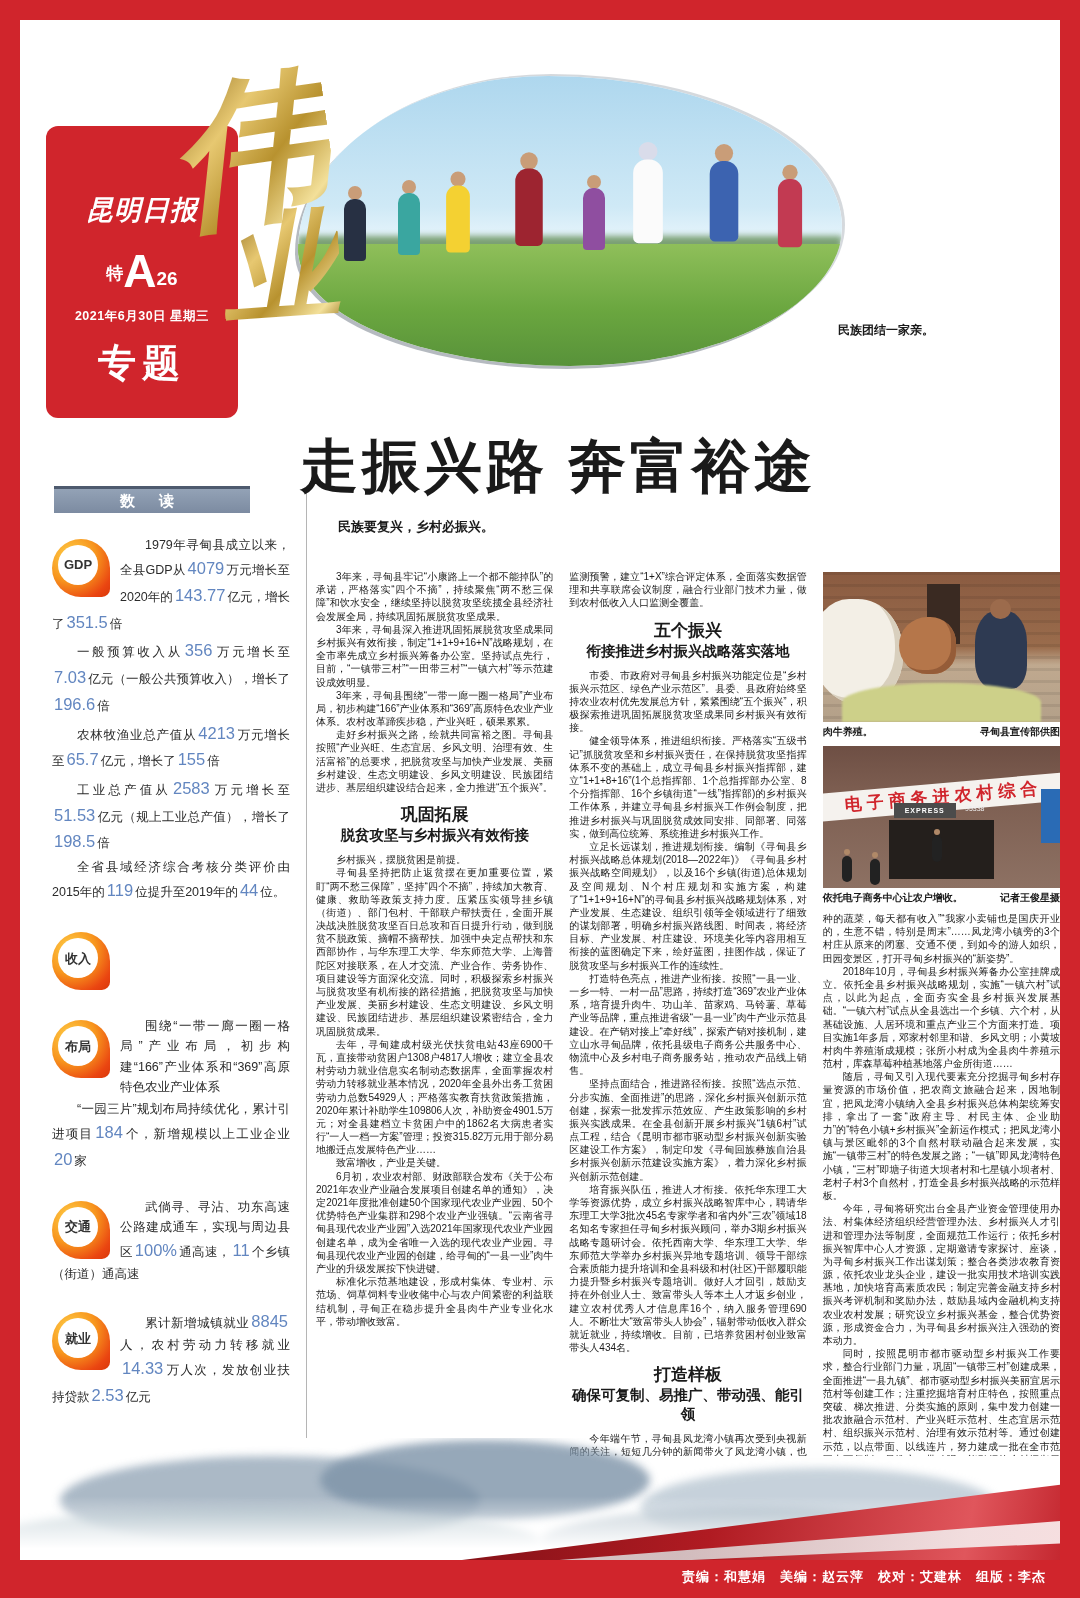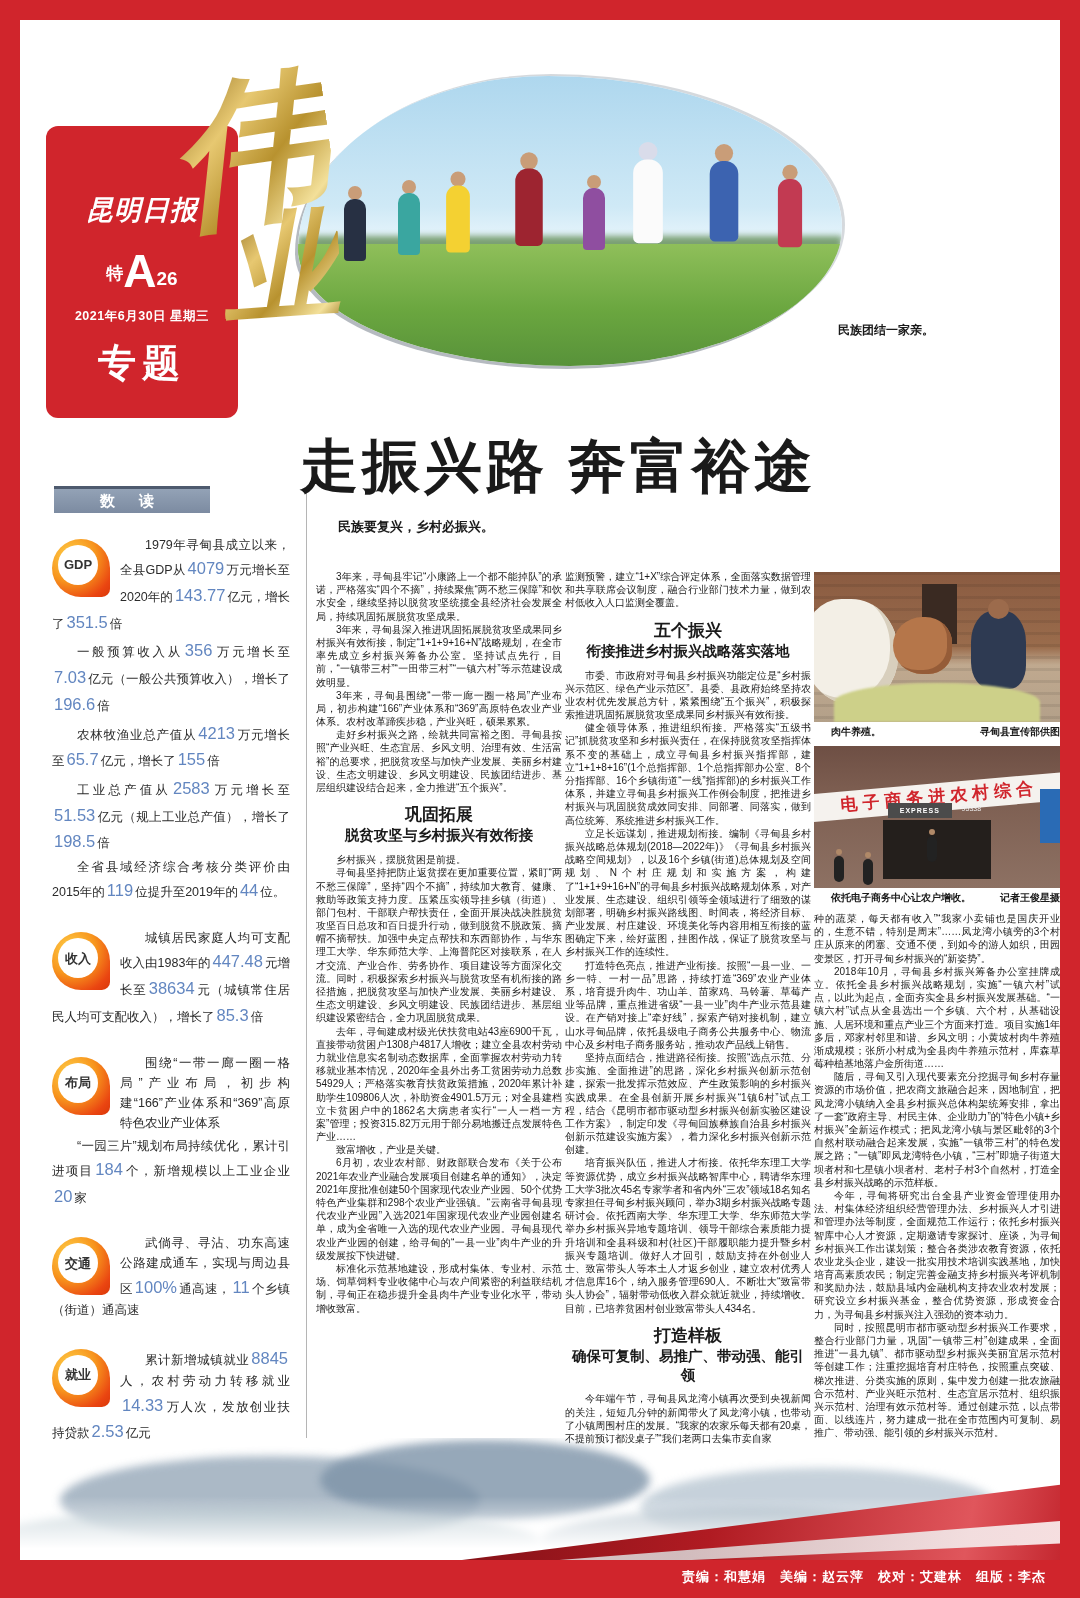--- a/index.html
+++ b/index.html
@@ -92,7 +92,7 @@
   .intro p{margin:0;text-indent:2em;}
   
   .sidebar{position:absolute;left:44px;top:486px;width:254px;z-index:5;}
-  .sb-head{width:156px;margin-left:10px;height:24px;border-top:3px solid #4e5a6e;
+  .sb-head{width:196px;margin-left:10px;height:24px;border-top:3px solid #4e5a6e;
            background:linear-gradient(to bottom,#93a2b6,#7c8ba1);color:#fff;font-size:15px;
            font-weight:bold;letter-spacing:10px;text-align:center;line-height:24px;}
   .stat{margin:22px 8px 0 8px;overflow:hidden;font-size:12.5px;line-height:1.62;color:#2b2b2b;}

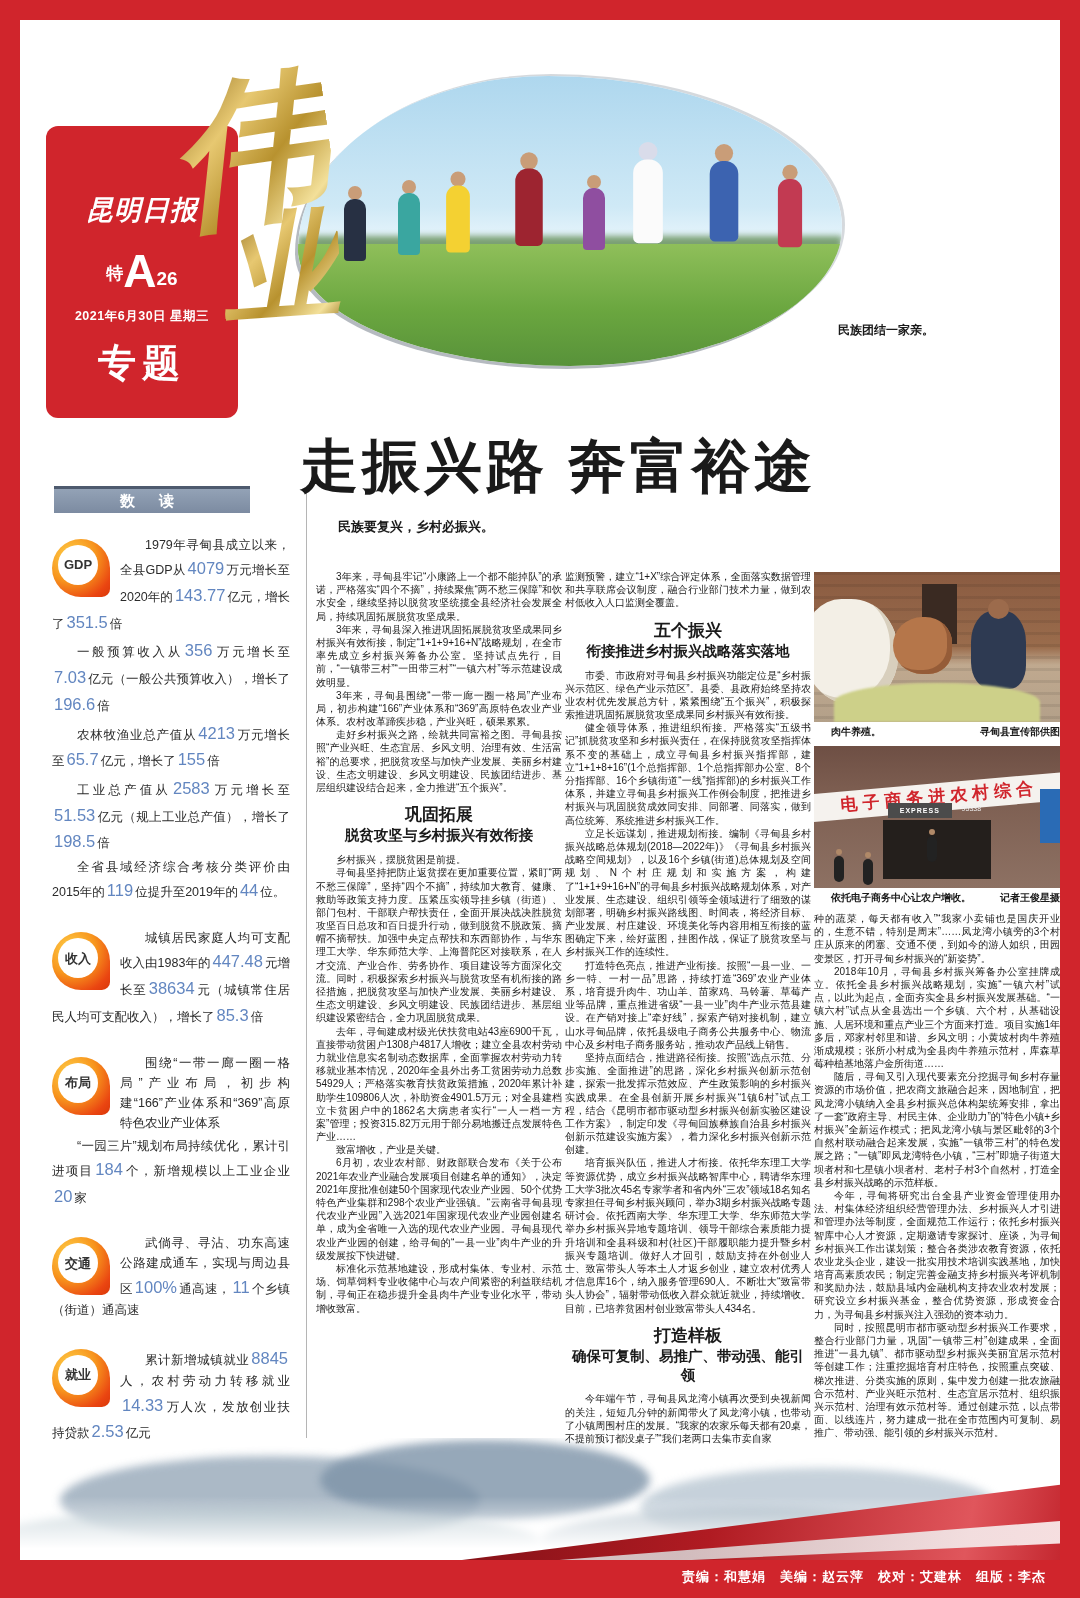--- a/index.html
+++ b/index.html
@@ -105,7 +105,7 @@
   .stat .num{color:#6286c0;font-size:16.5px;padding:0 2px;}
   .vrule{position:absolute;left:306px;top:490px;width:1px;height:948px;background:#b5b5b5;z-index:2;}
   
-  .main{position:absolute;left:316px;top:570px;width:744px;height:886px;display:flex;gap:3px;
+  .main{position:absolute;left:316px;top:570px;width:744px;height:886px;display:flex;gap:16px;
         overflow:hidden;z-index:5;}
   .col{flex:1;min-width:0;font-size:10px;line-height:1.32;text-align:justify;}
   .col p{margin:0;text-indent:2em;}

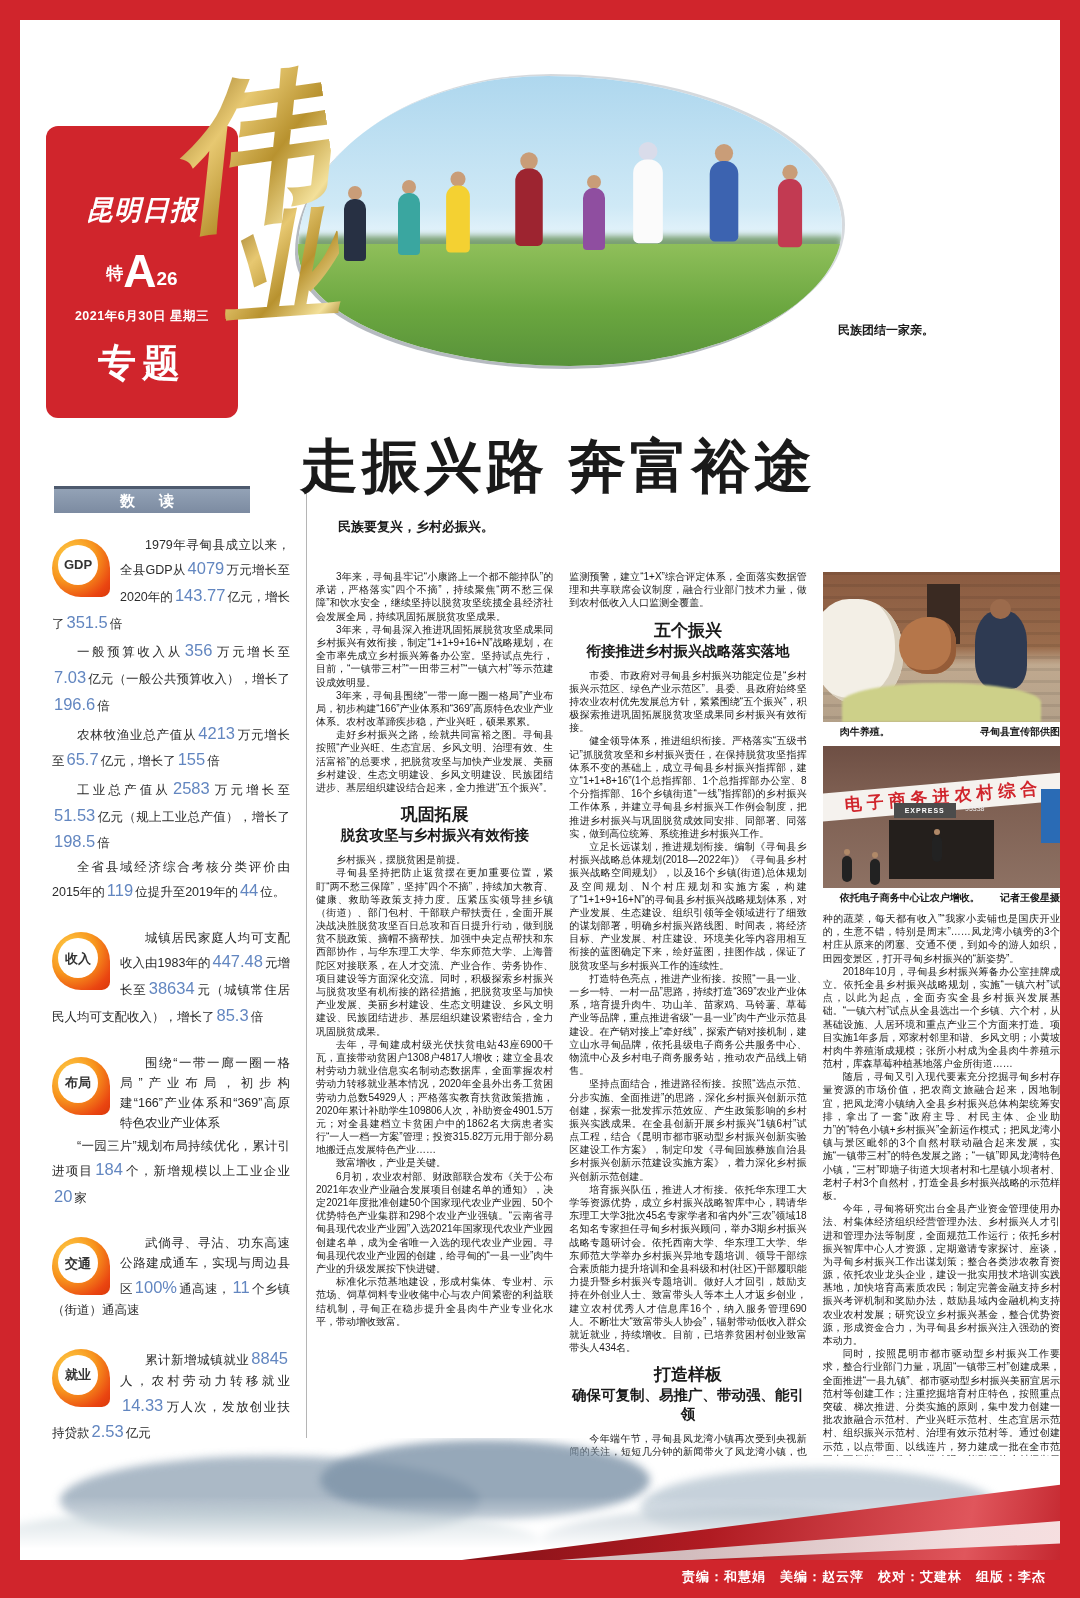--- a/index.html
+++ b/index.html
@@ -114,7 +114,7 @@
   .col-head .a{font-size:17px;font-weight:900;}
   .col-head .b{font-size:14.5px;font-weight:900;}
   .figcap{display:flex;justify-content:space-between;font-size:10px;font-weight:bold;
-          margin:3px 0 8px 17px;line-height:1.3;}
+          margin:3px 0 8px 0;line-height:1.3;}
   .ph1{height:150px;margin-top:2px;}
   .ph2{height:142px;}
 </style>

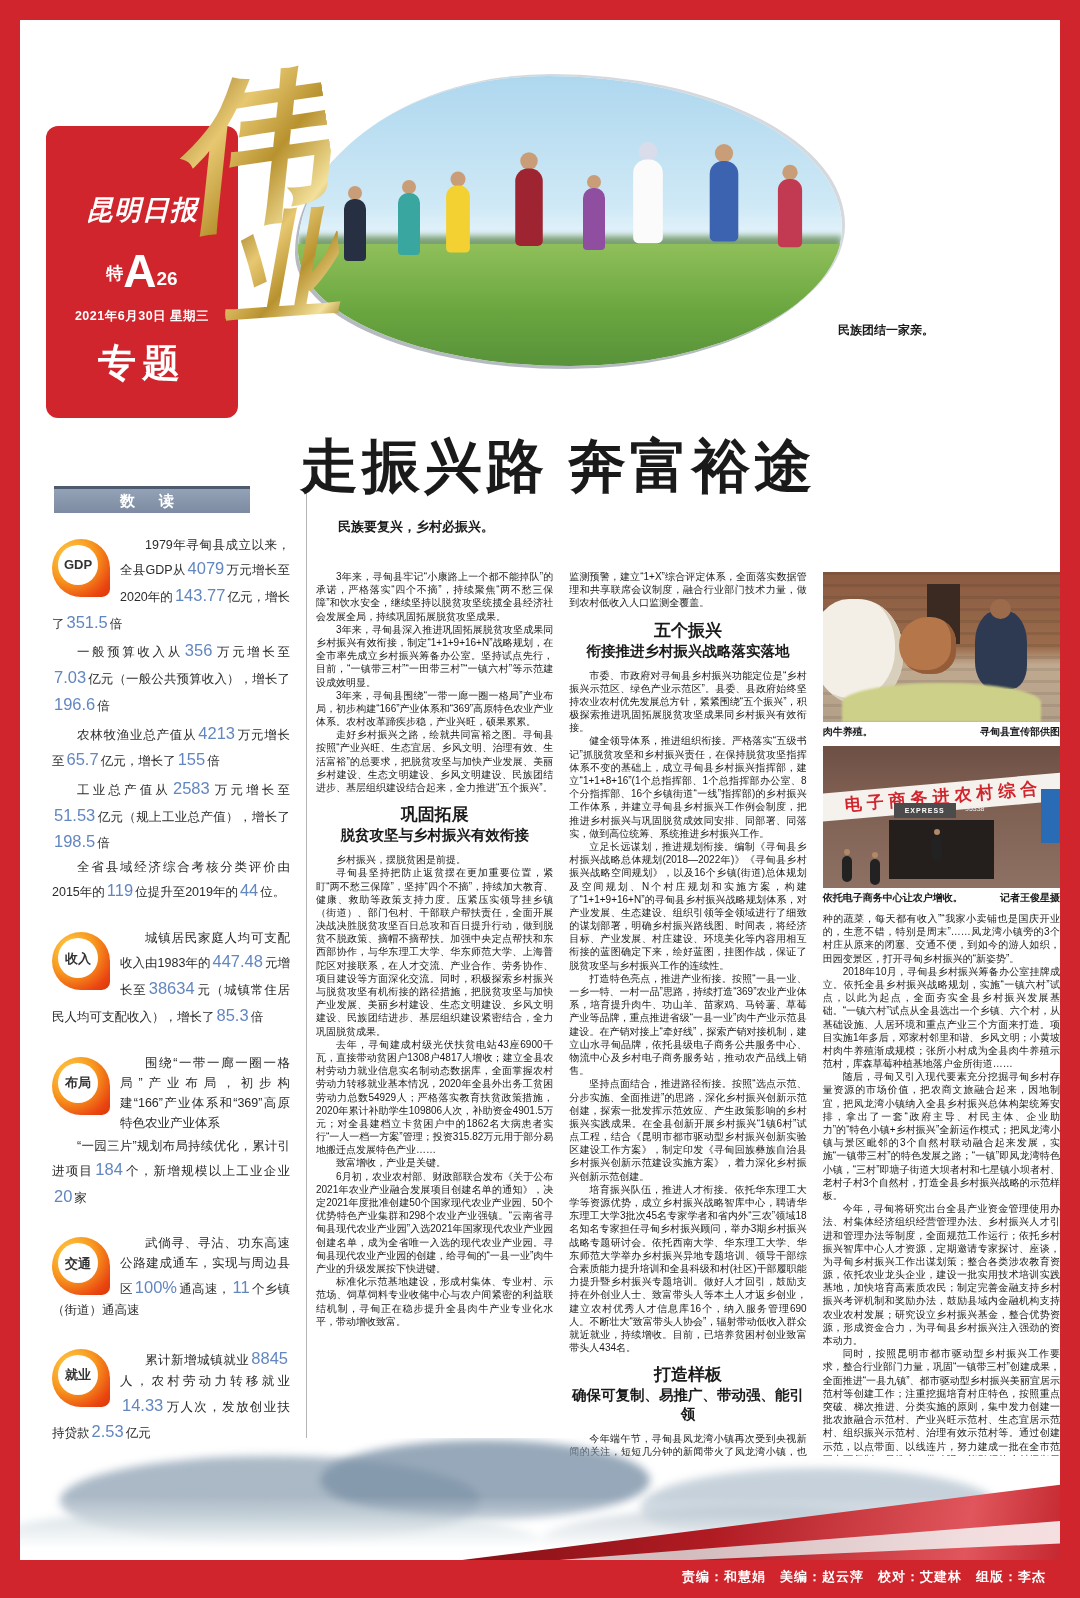--- a/index.html
+++ b/index.html
@@ -202,7 +202,6 @@
           <span class="inner">收入</span>
         </div>
       <div>
-          <p><span>城镇居民家庭人均可支配收入由1983年的</span><span class="num">447.48</span><span>元增长至</span><span class="num">38634</span><span>元（城镇常住居民人均可支配收入），增长了</span><span class="num">85.3</span><span>倍</span></p>
         </div>
     </div>
     <div class="stat">

